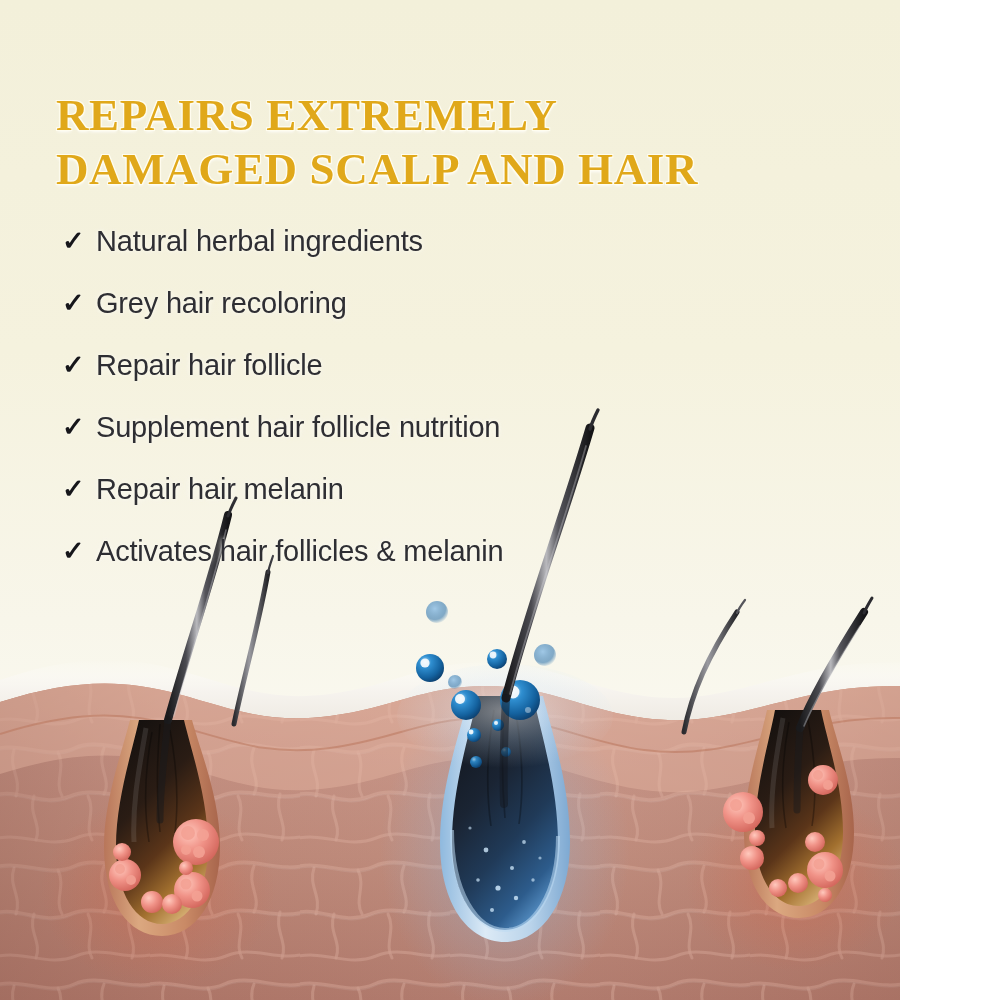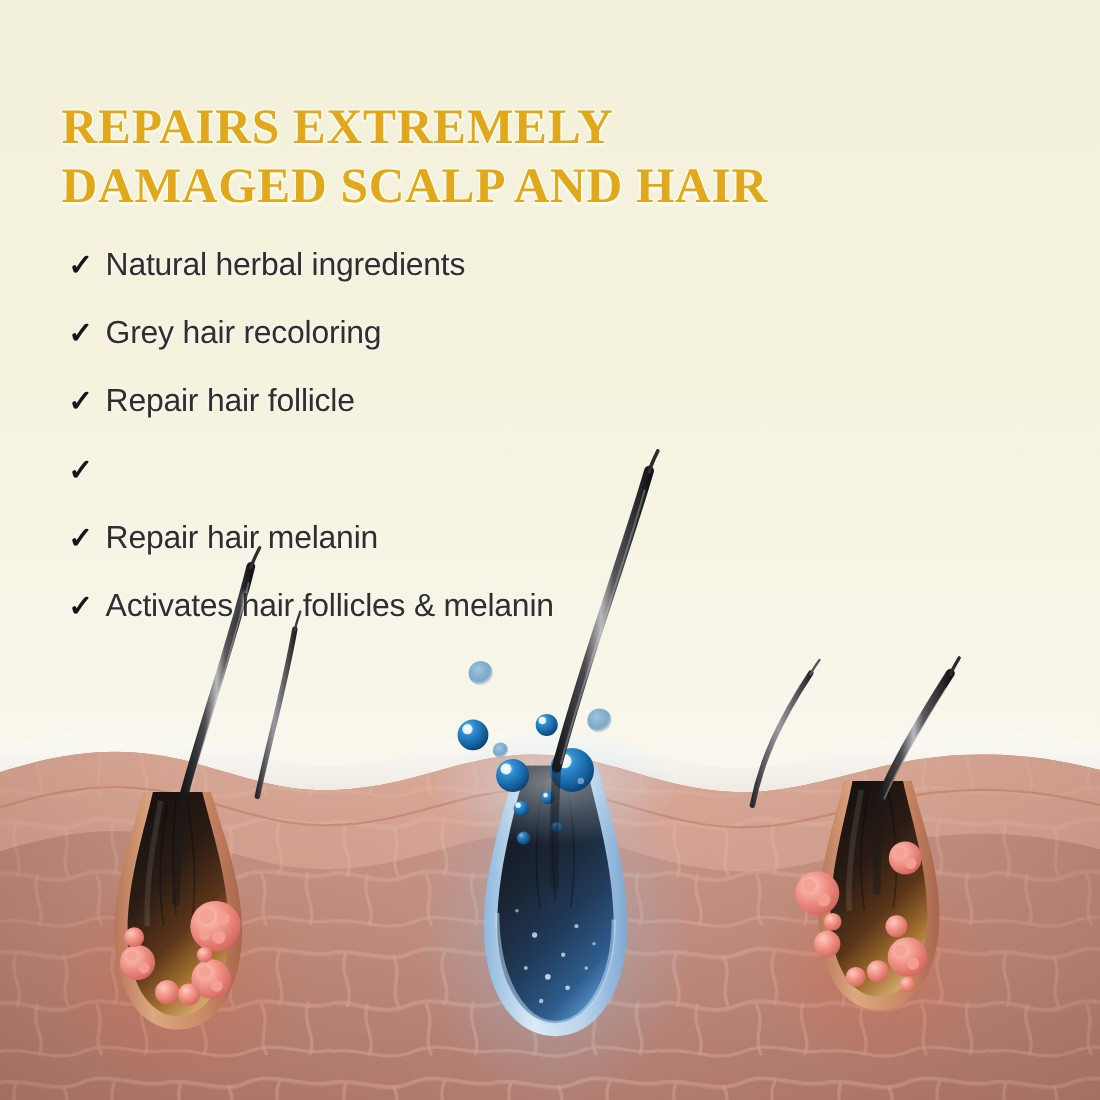--- a/index.html
+++ b/index.html
@@ -10,7 +10,7 @@
     background:#ffffff;
   }
   #poster{
-    position:relative;width:1000px;height:1000px;overflow:hidden;
+    position:relative;width:900px;height:1000px;overflow:hidden;
     background:linear-gradient(180deg,#f3f0da 0%,#f5f2de 35%,#f8f6ea 62%,#fbfaf3 82%,#fdfdf8 100%);
   }
 

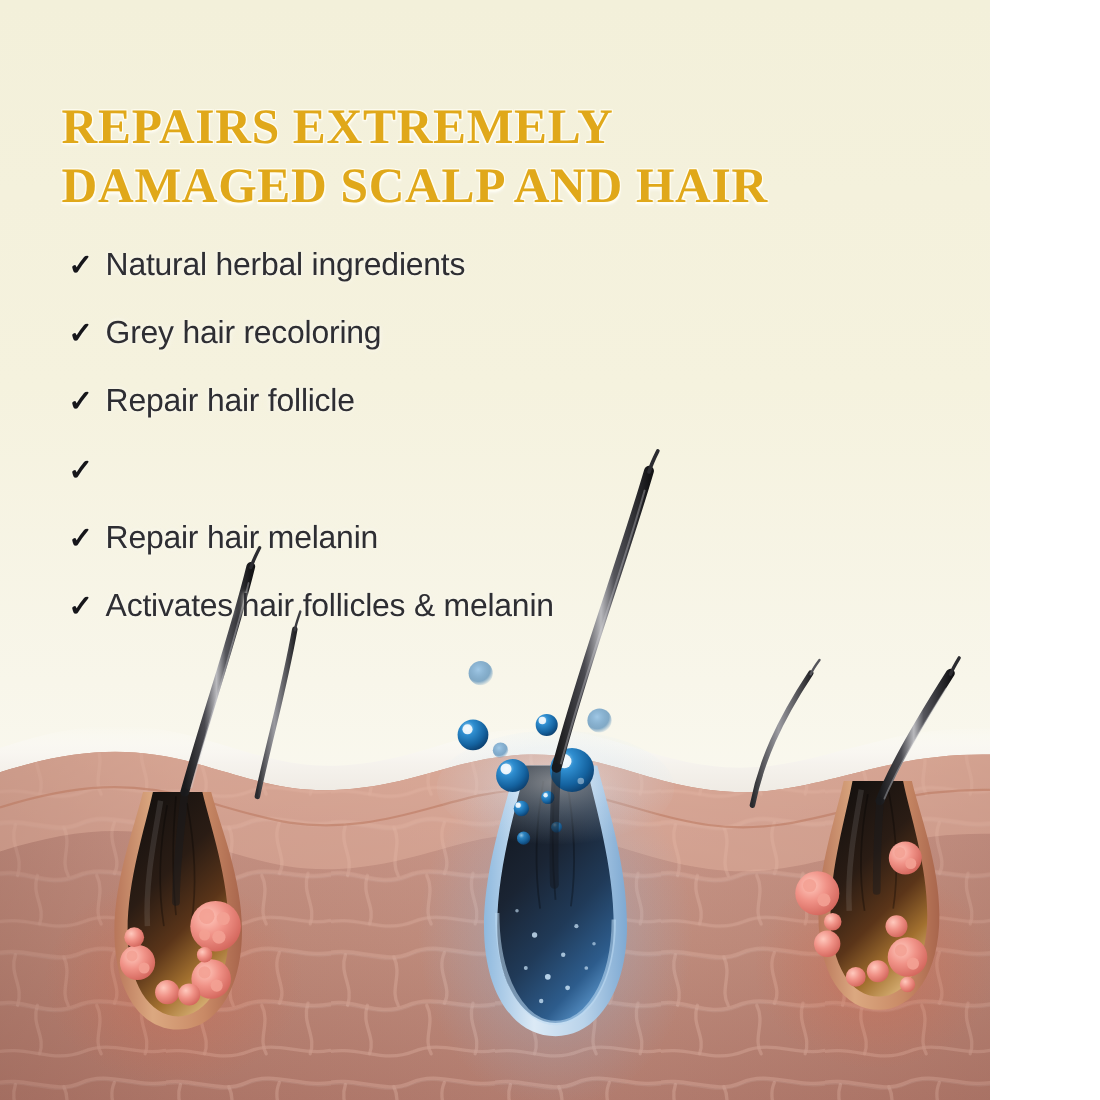--- a/index.html
+++ b/index.html
@@ -437,6 +437,7 @@
     </li>
     <li class="bullet">
       <span class="check">✓</span>
+      <span class="btext">Supplement hair follicle nutrition</span>
     </li>
     <li class="bullet">
       <span class="check">✓</span>

